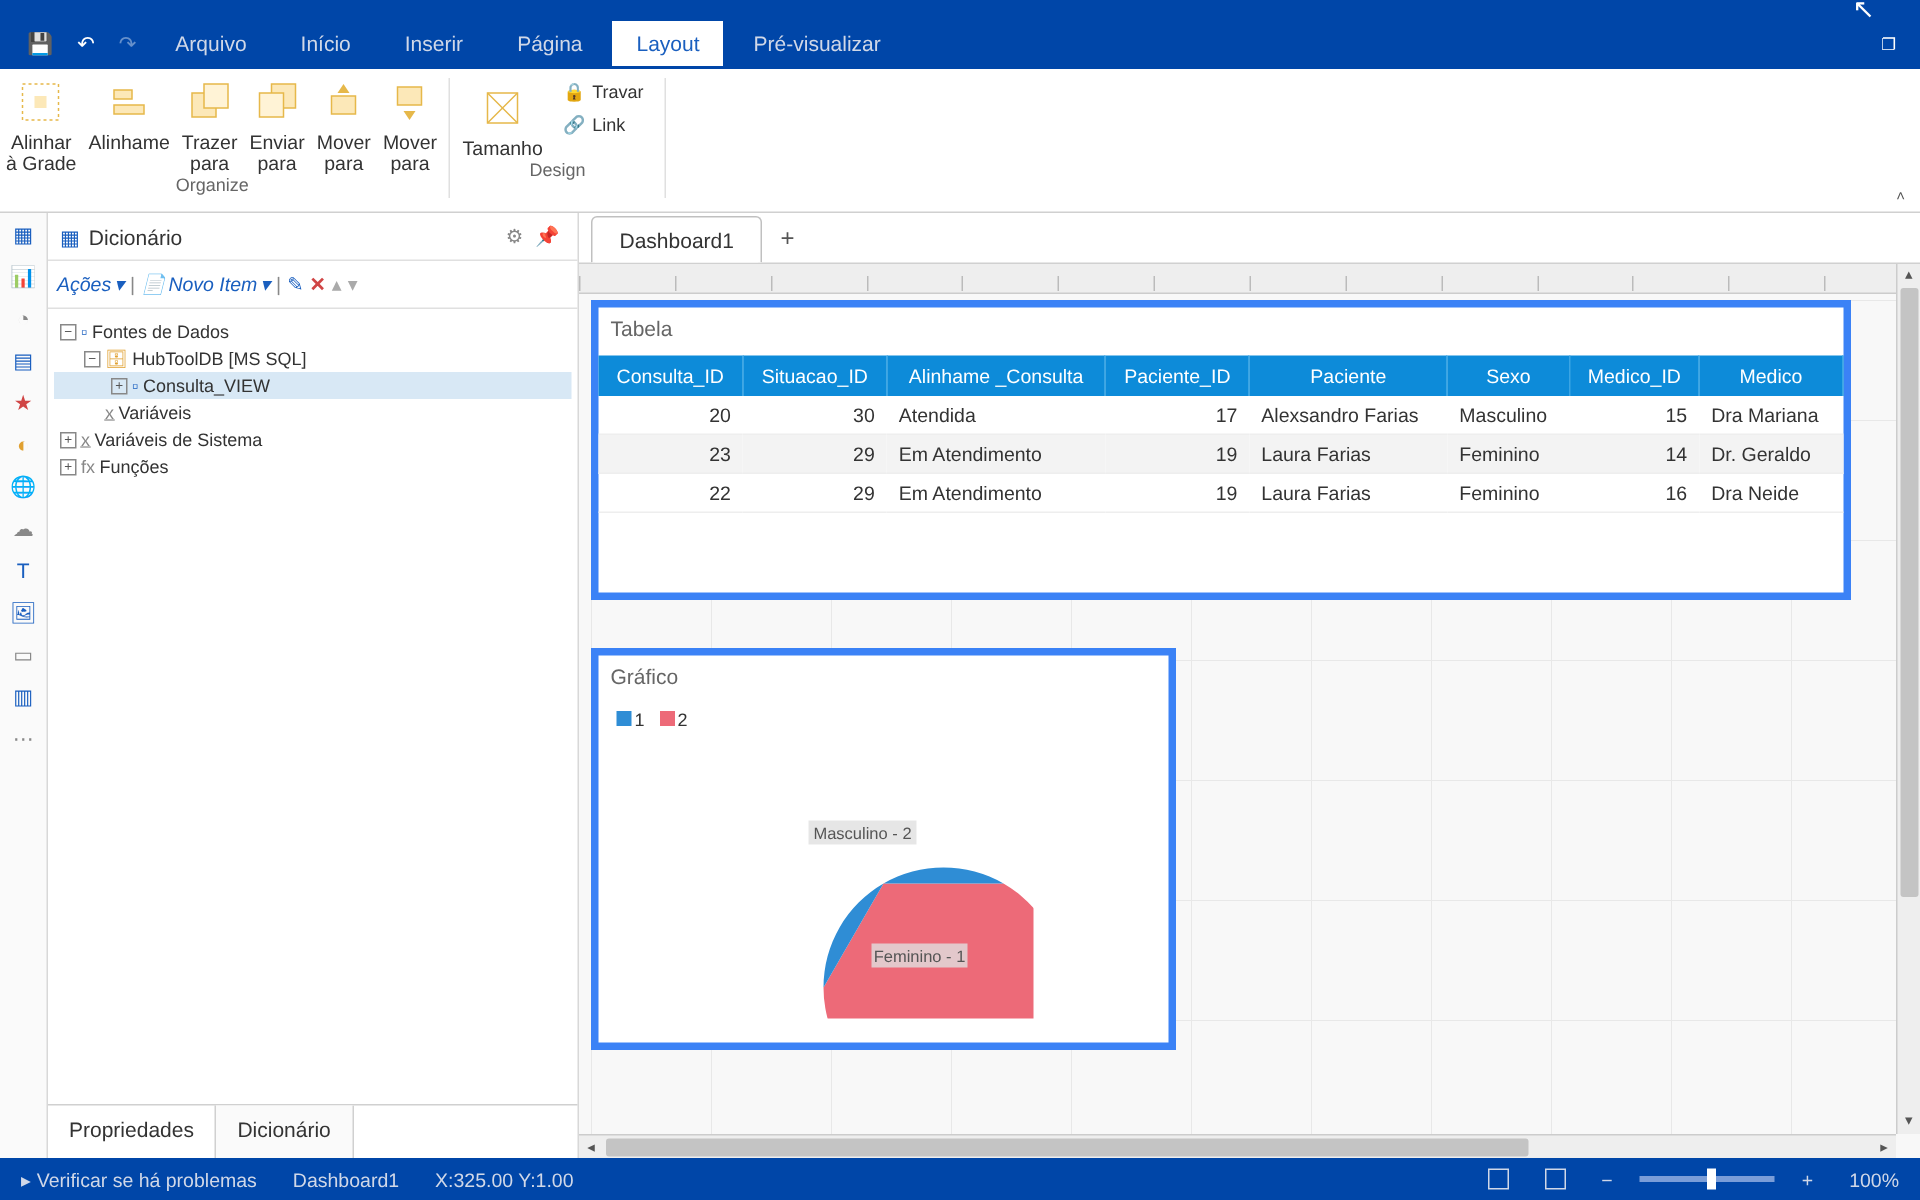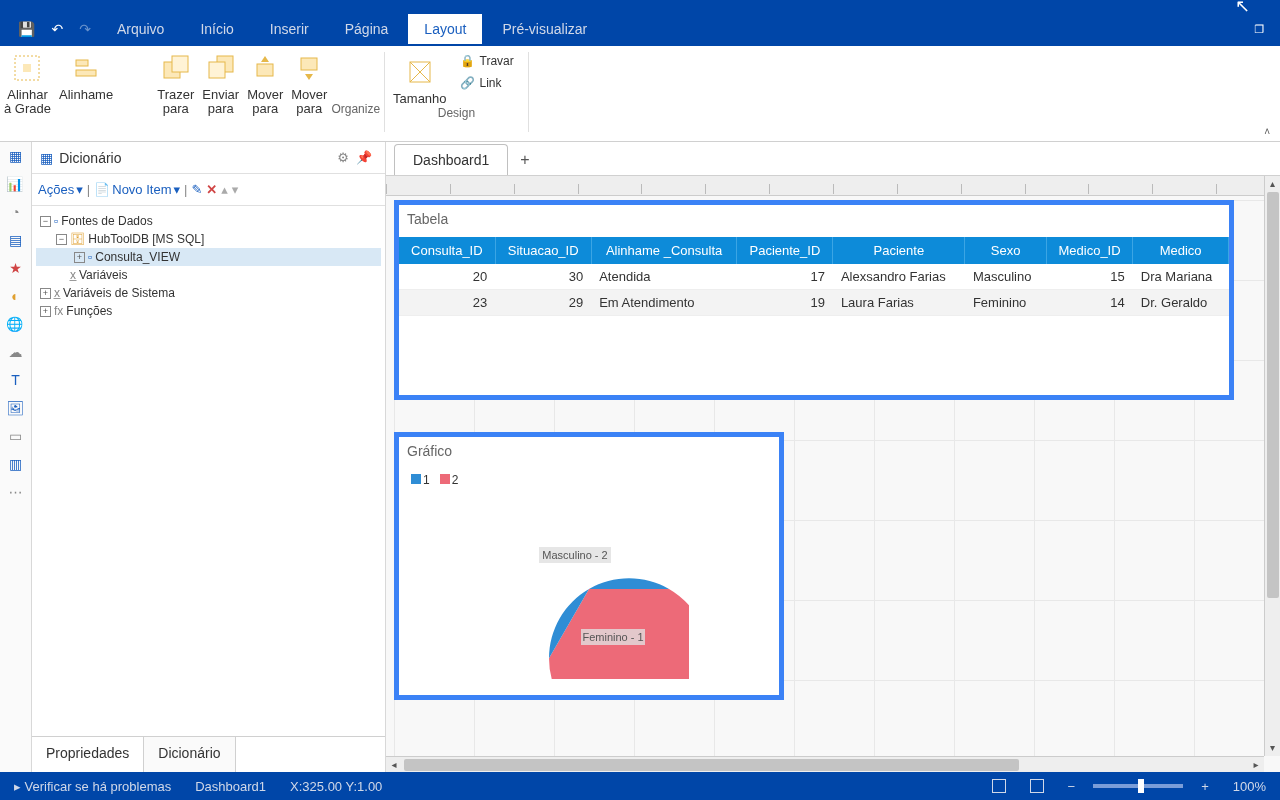--- a/index.html
+++ b/index.html
@@ -124,7 +124,7 @@
       </svg>
     <div class="label">Alinhame</div>
   </div>
-  <div style="display:flex;flex-direction:row;align-items:flex-end;margin-left:36px;">
+  <div style="display:flex;flex-direction:column;align-items:flex-start;">
     <div style="display:flex;">
       <div class="ribbon-group">
         <svg class="ribbon-icon" viewBox="0 0 32 32">

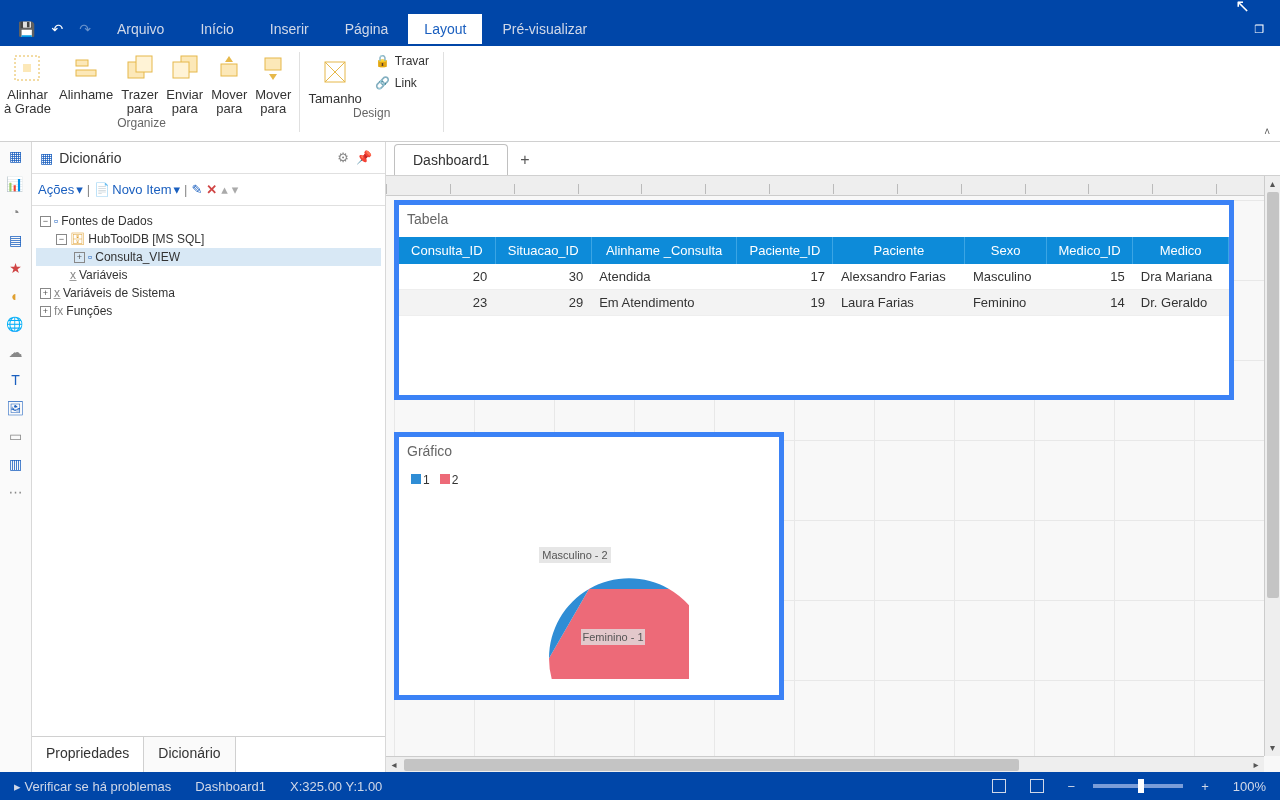--- a/index.html
+++ b/index.html
@@ -34,7 +34,7 @@
 .panel-header .title { flex: 1; }
 .panel-header .ph-icon { color: #888; padding: 0 4px; font-size: 13px; }
 .panel-toolbar { height: 32px; display: flex; align-items: center; padding: 0 6px; border-bottom: 1px solid #e0e0e0; gap: 4px; font-size: 13px; }
-.panel-toolbar .tb-item { color: #1a5fbf; display: flex; align-items: center; gap: 2px; }
+.panel-toolbar .tb-item { color: #1a5fbf; display: flex; align-items: center; gap: 2px; font-style: italic; }
 .panel-toolbar .tb-sep { color: #888; }
 .tree { flex: 1; padding: 6px 4px; font-size: 12px; overflow: auto; }
 .tree-node { display: flex; align-items: center; padding: 2px 0 2px 4px; gap: 3px; white-space: nowrap; }

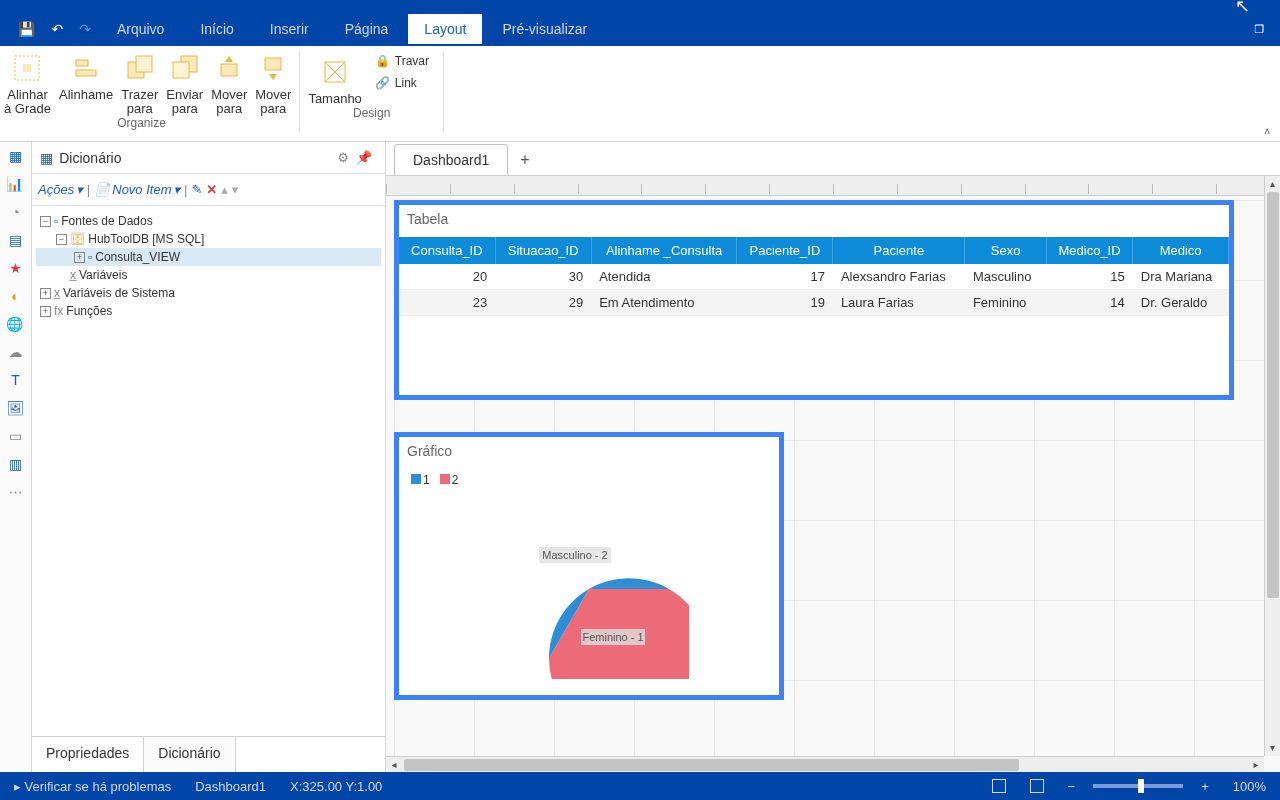--- a/index.html
+++ b/index.html
@@ -328,6 +328,16 @@
                   <td class="num">14</td>
                   <td>Dr. Geraldo</td>
                 </tr>
+                <tr>
+                  <td class="num">22</td>
+                  <td class="num">29</td>
+                  <td>Em Atendimento</td>
+                  <td class="num">19</td>
+                  <td>Laura Farias</td>
+                  <td>Feminino</td>
+                  <td class="num">16</td>
+                  <td>Dra Neide</td>
+                </tr>
               </tbody>
           </table>
         </div>

